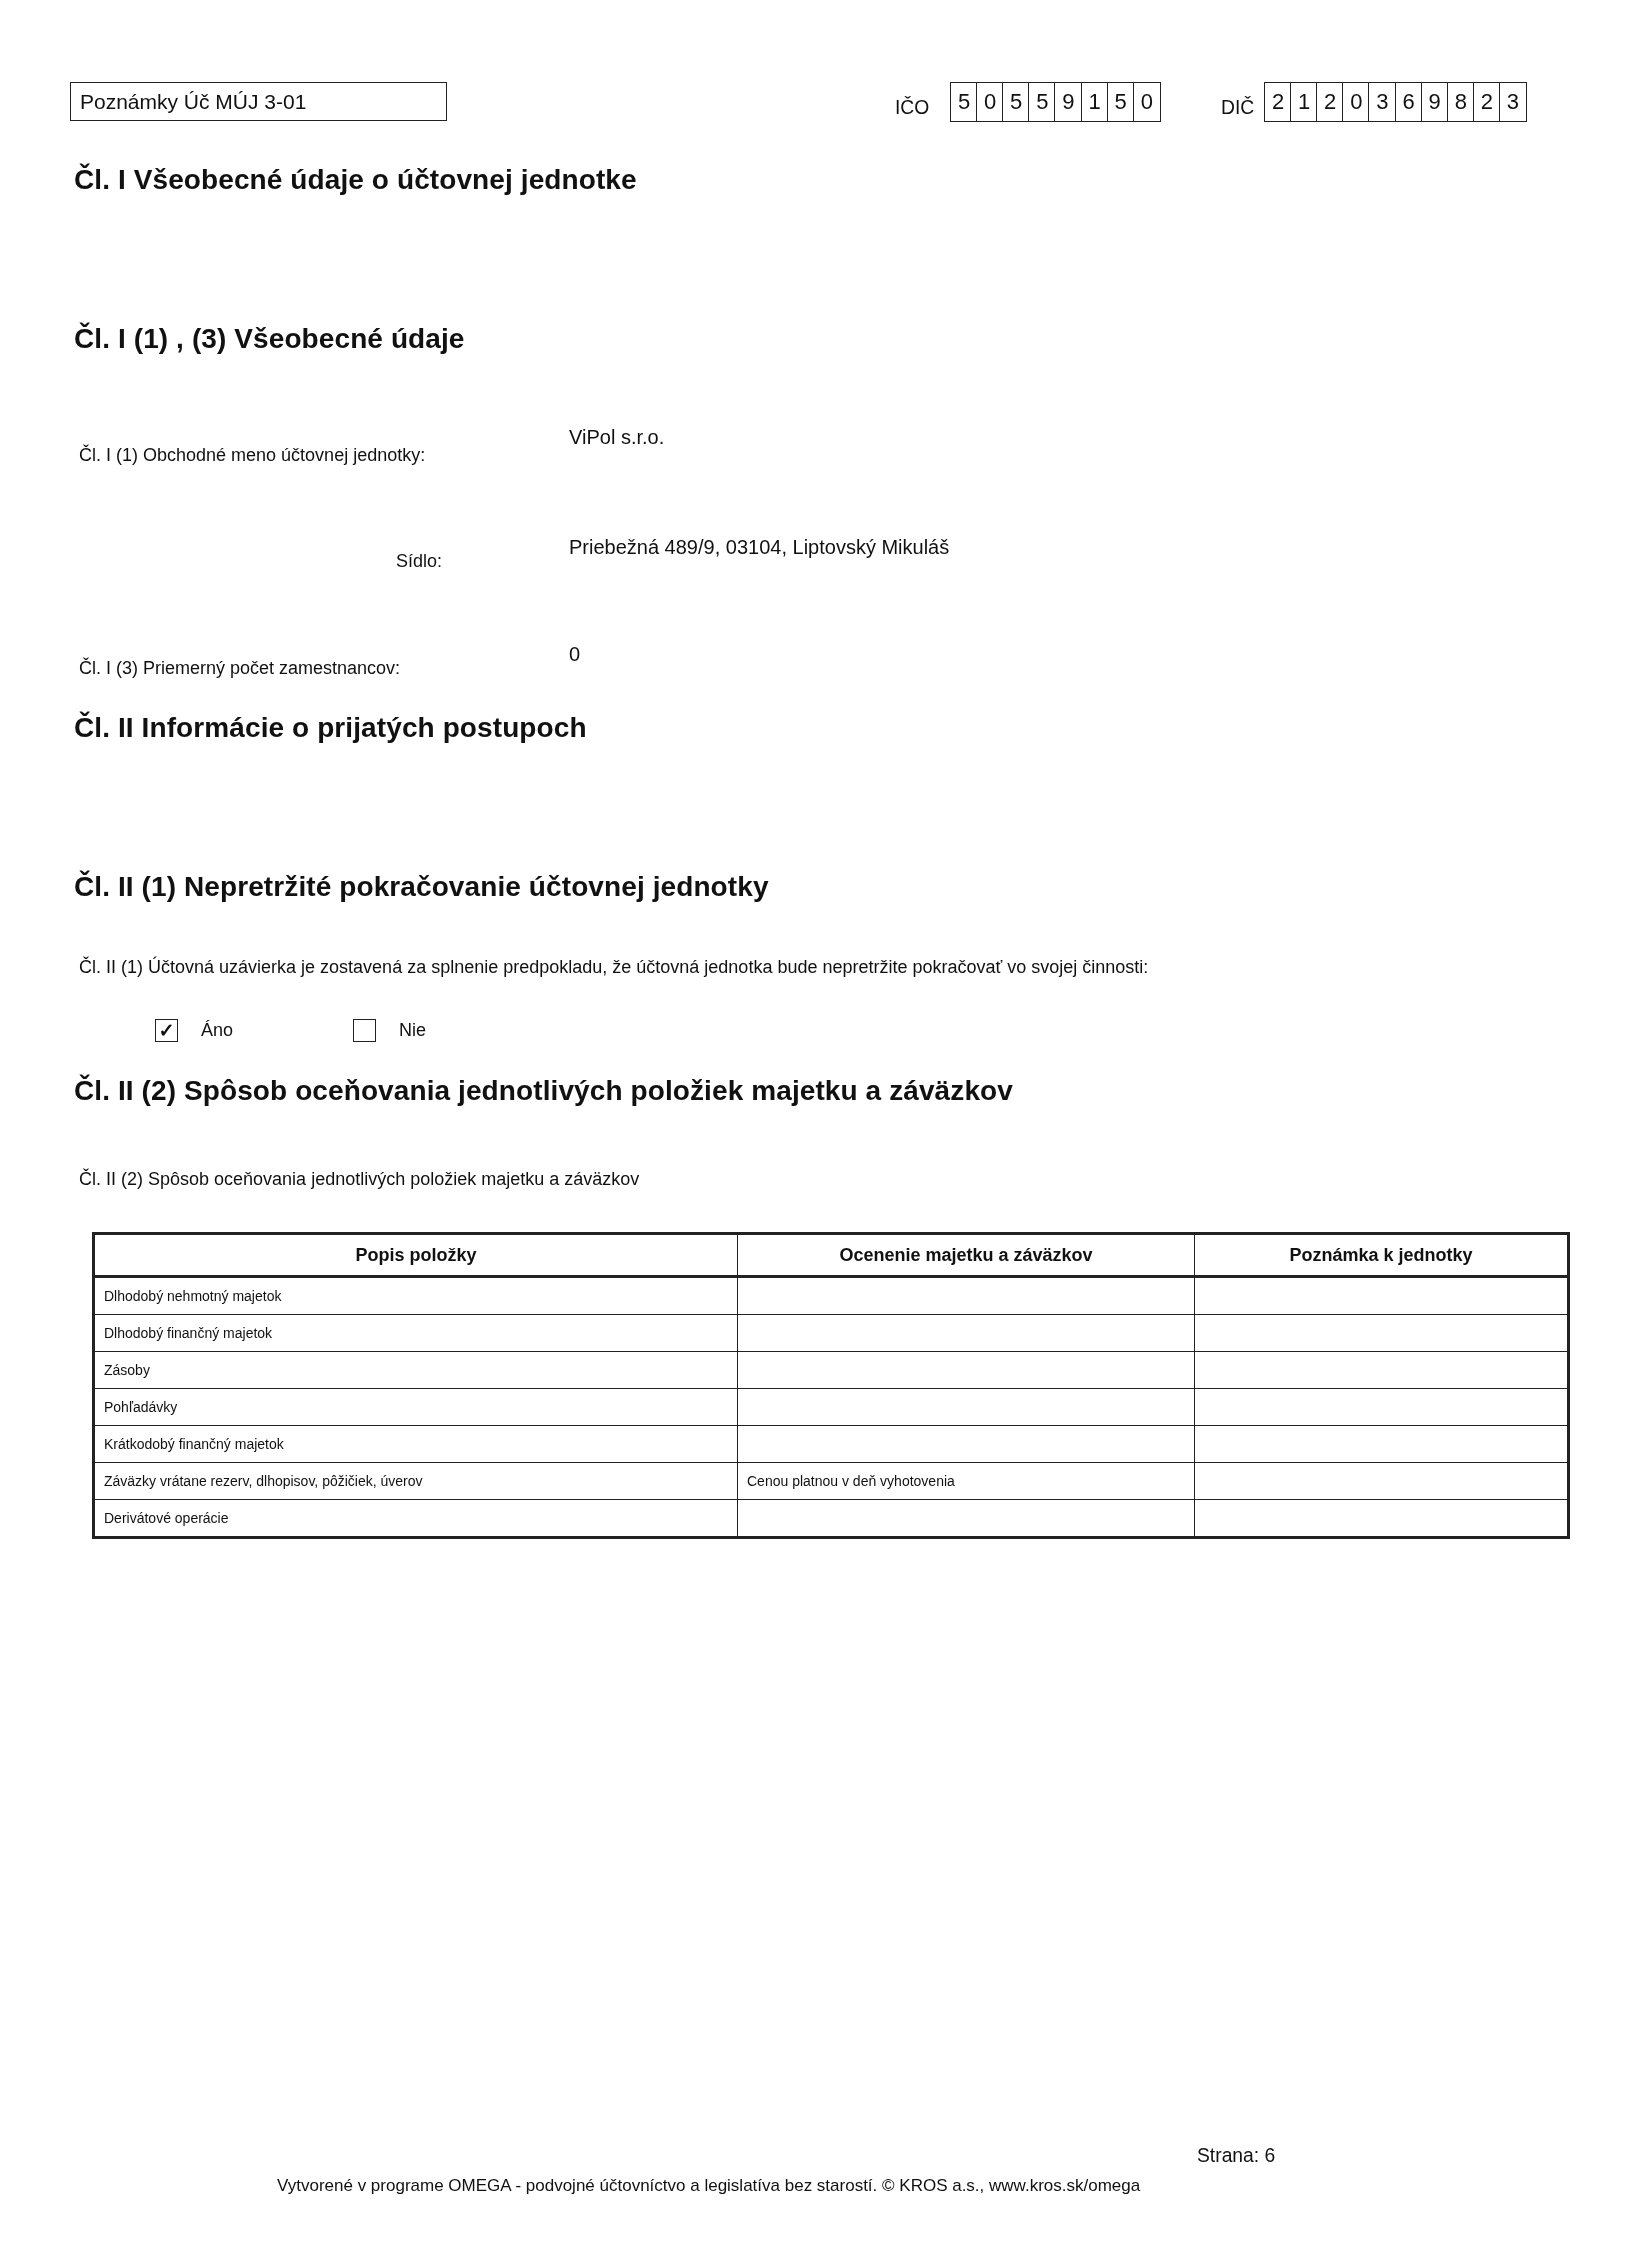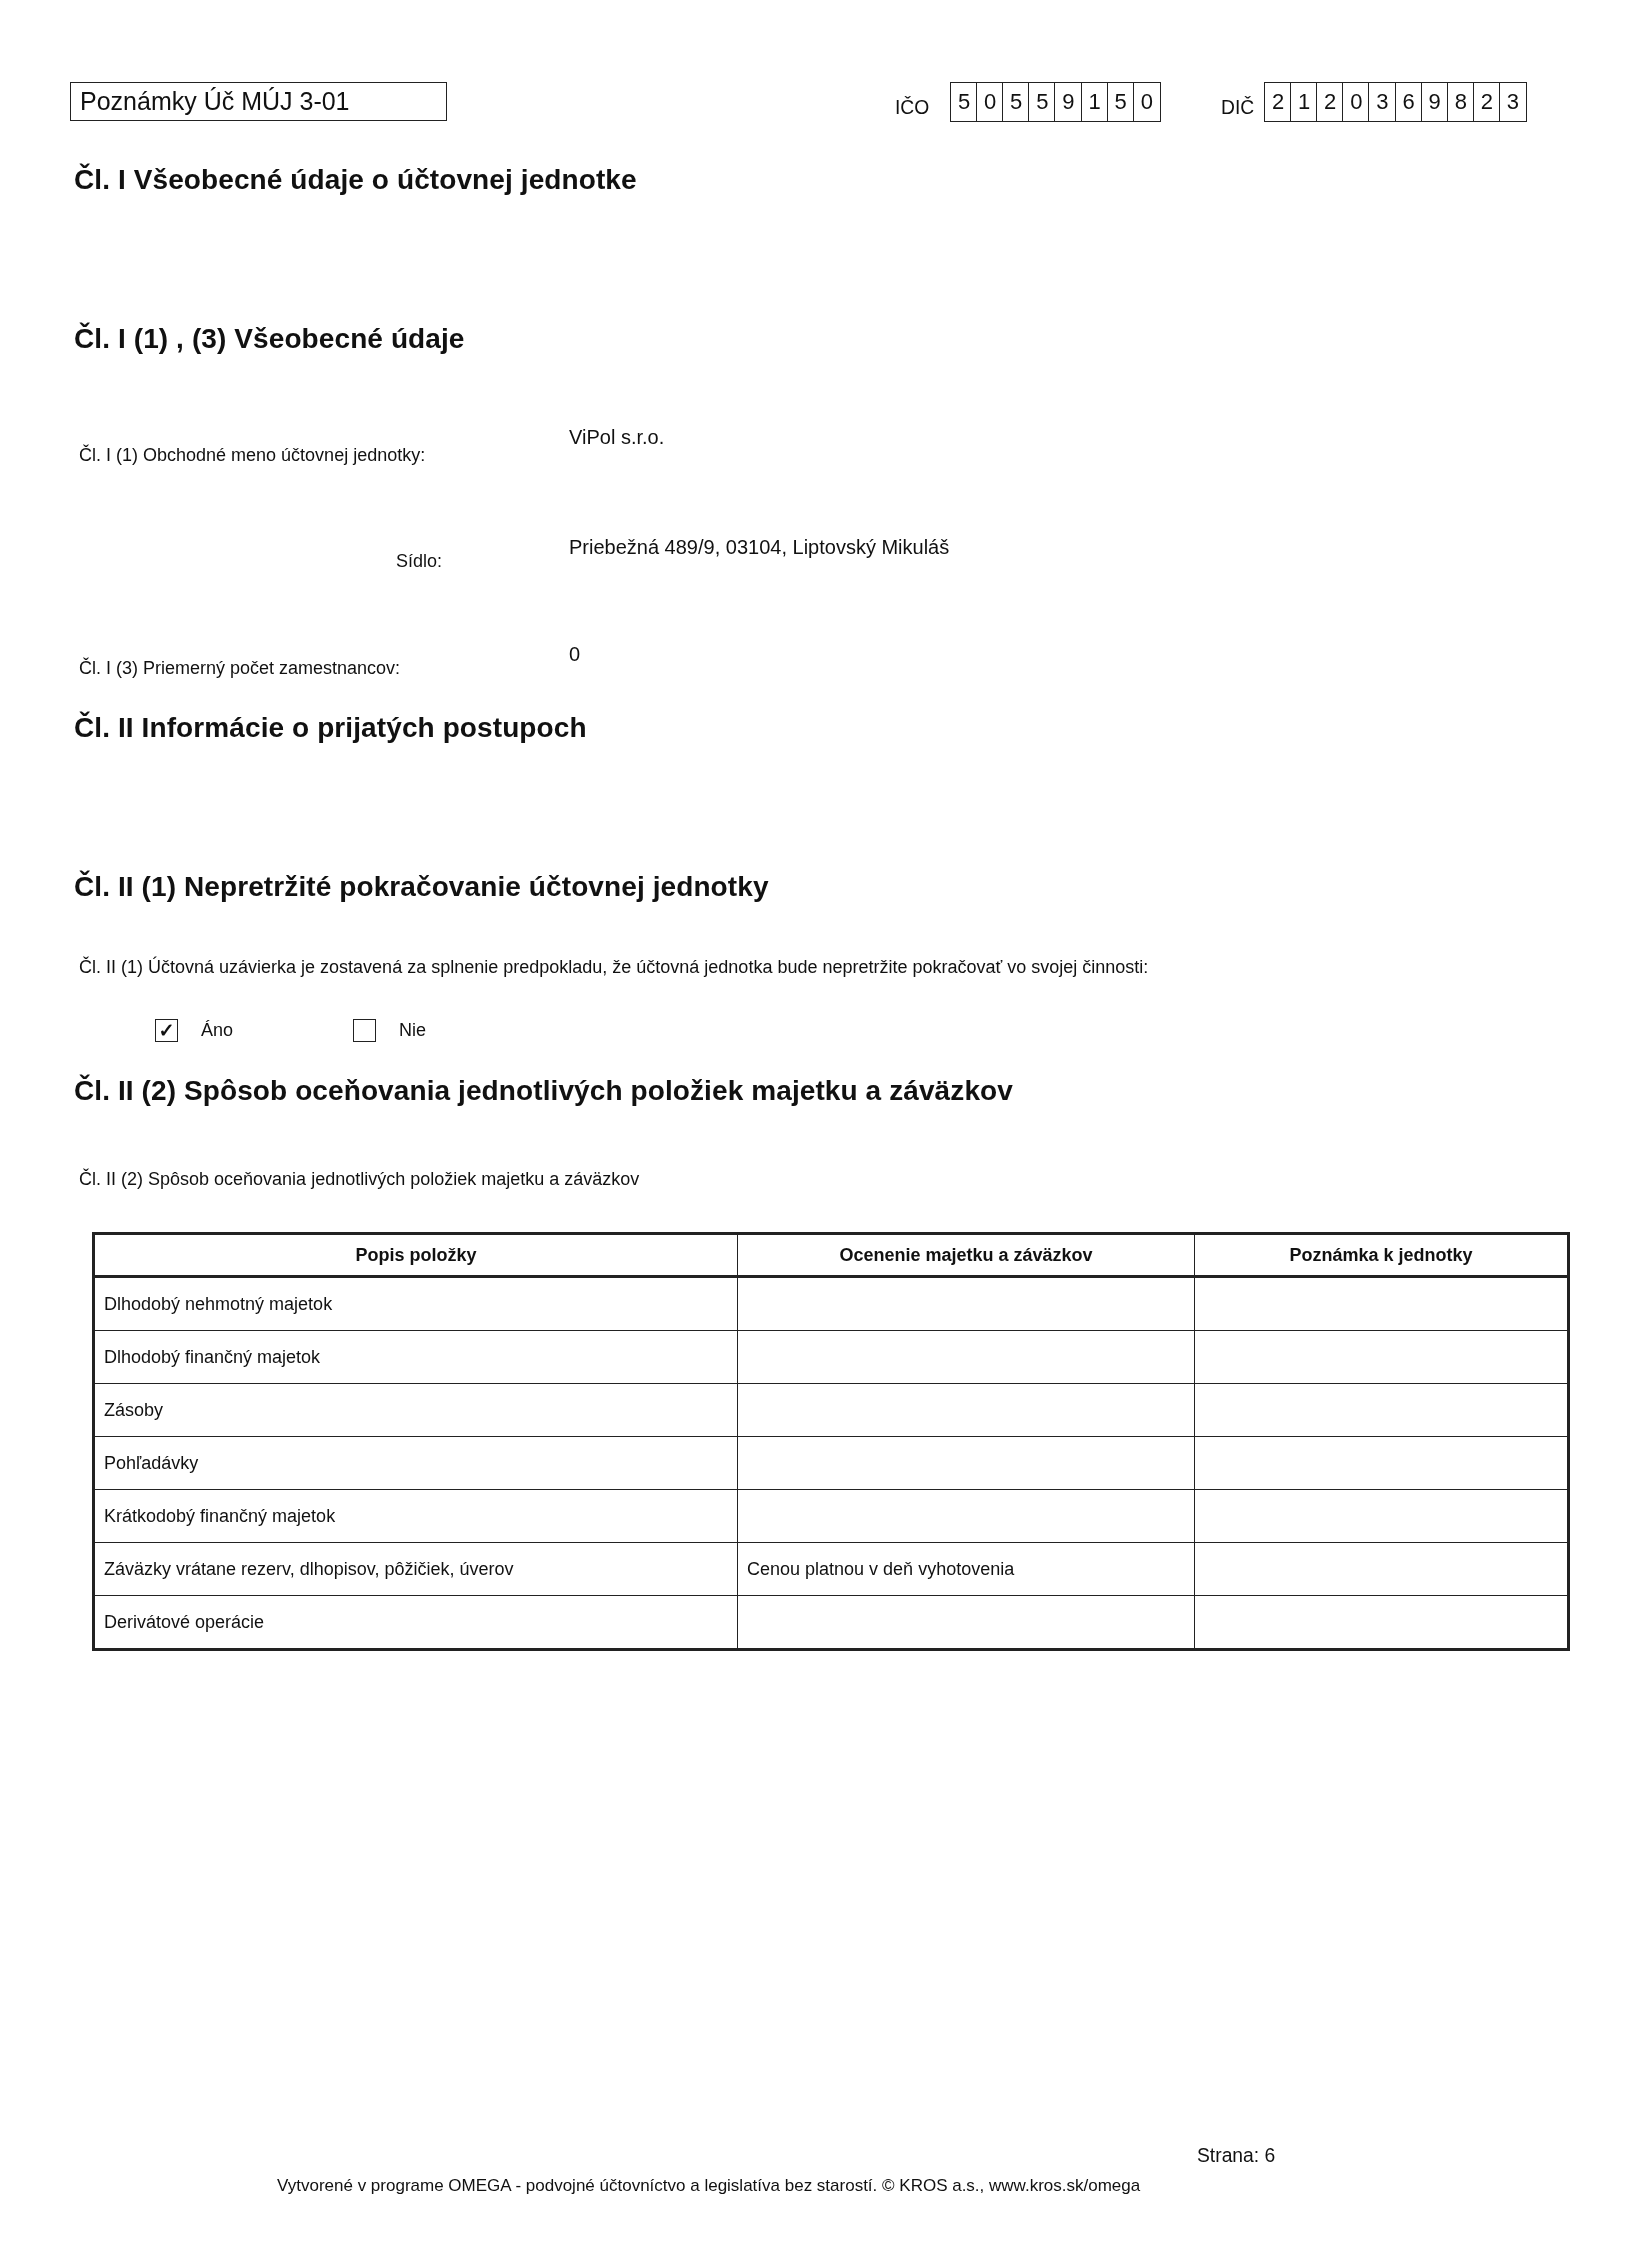--- a/index.html
+++ b/index.html
@@ -19,7 +19,7 @@
     border:1.9px solid #222;
     display:flex;align-items:center;
     padding-left:9px;box-sizing:border-box;
-    font-size:25px;
+    font-size:21px;
   }
 
   .id-label{font-size:19.3px;top:97px;}

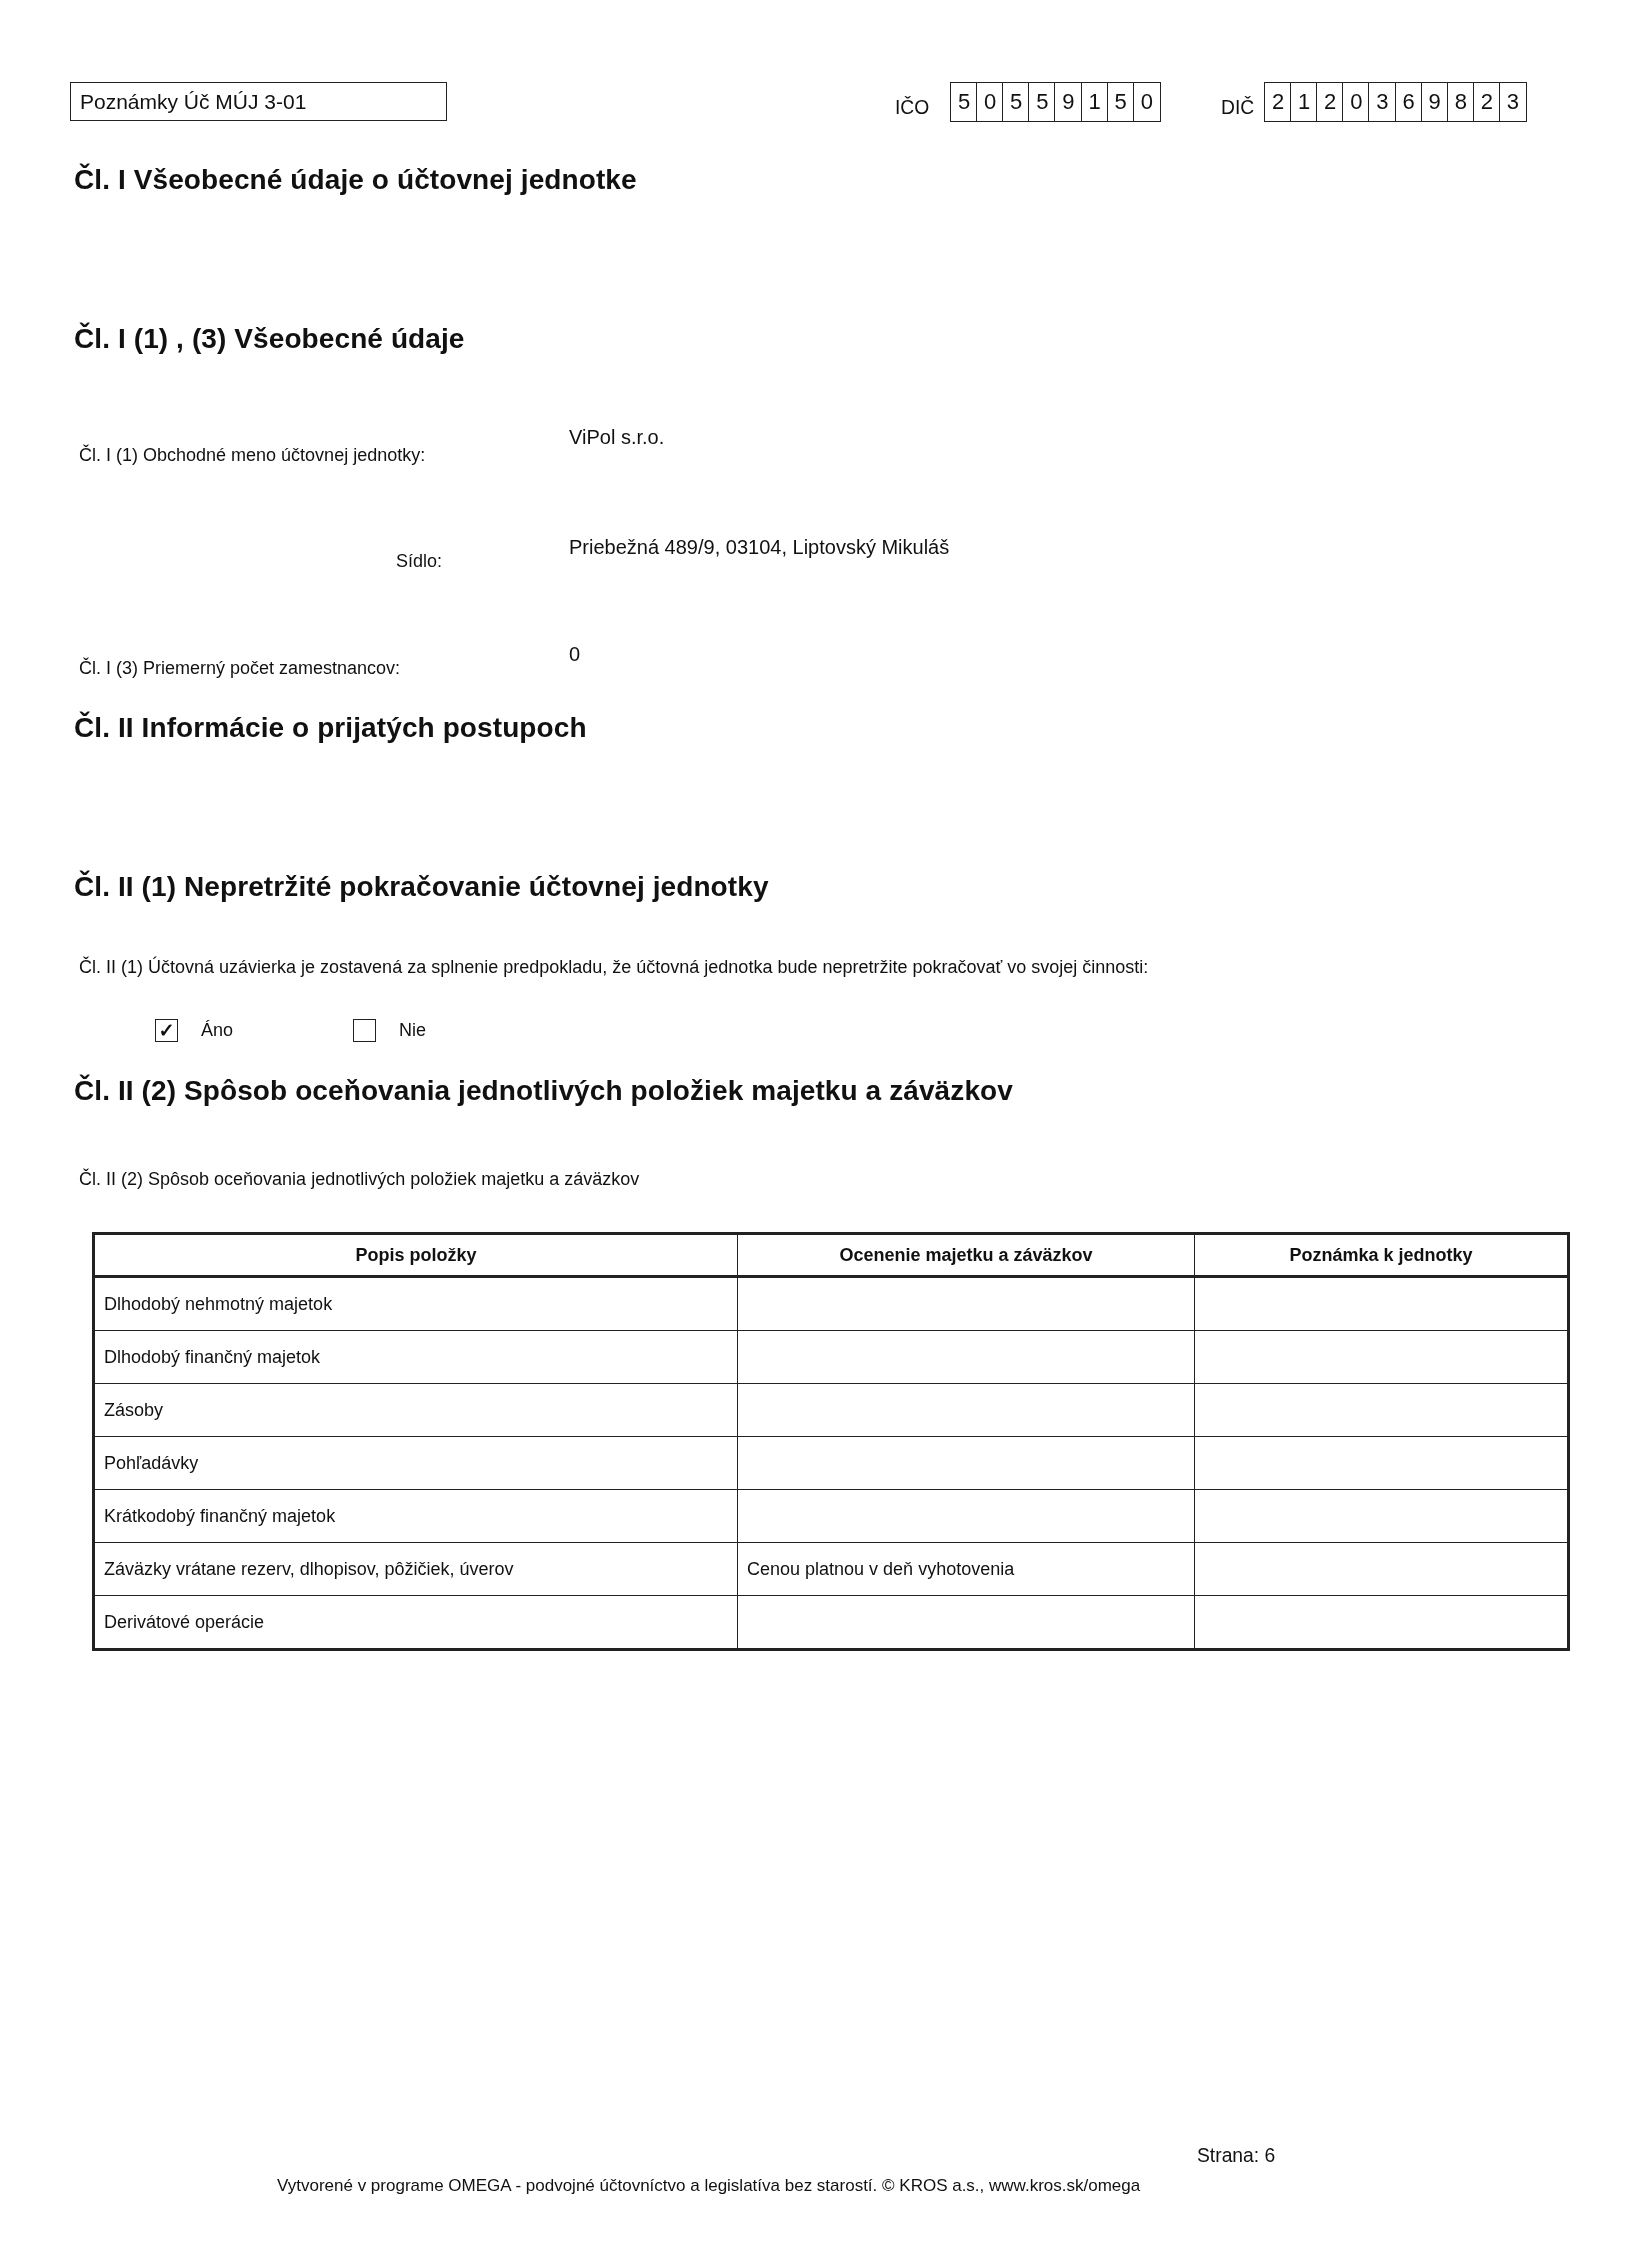--- a/index.html
+++ b/index.html
@@ -69,9 +69,9 @@
     padding:0 6.4px;
   }
   table.val-table td{
-    font-size:18px;
+    font-size:14px;
     height:36px;
-    padding:8px 9px;
+    padding:0 9px;
     text-align:left;
     vertical-align:middle;
   }

